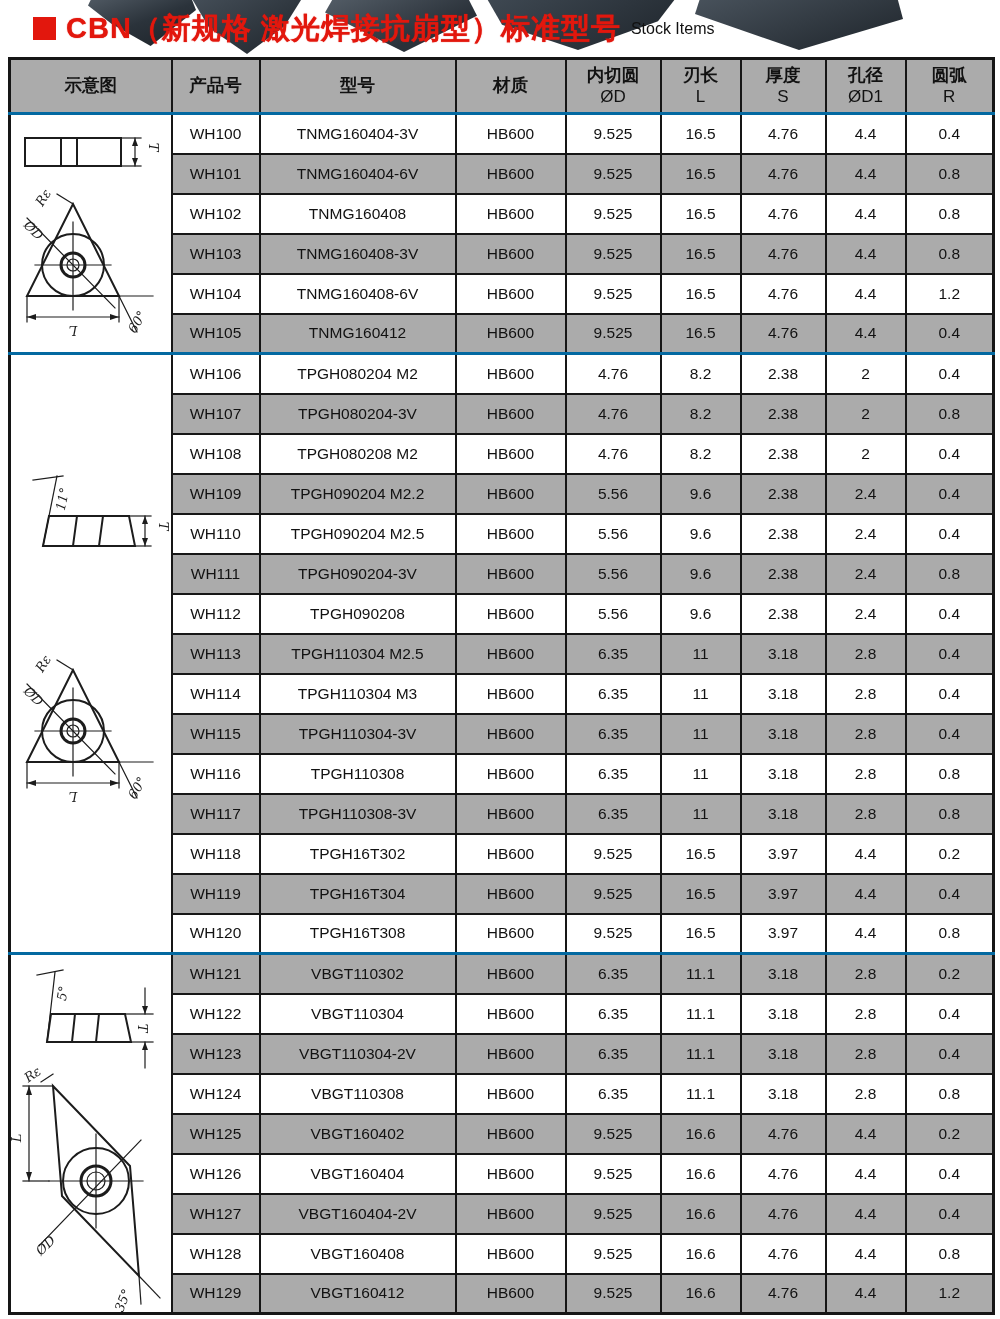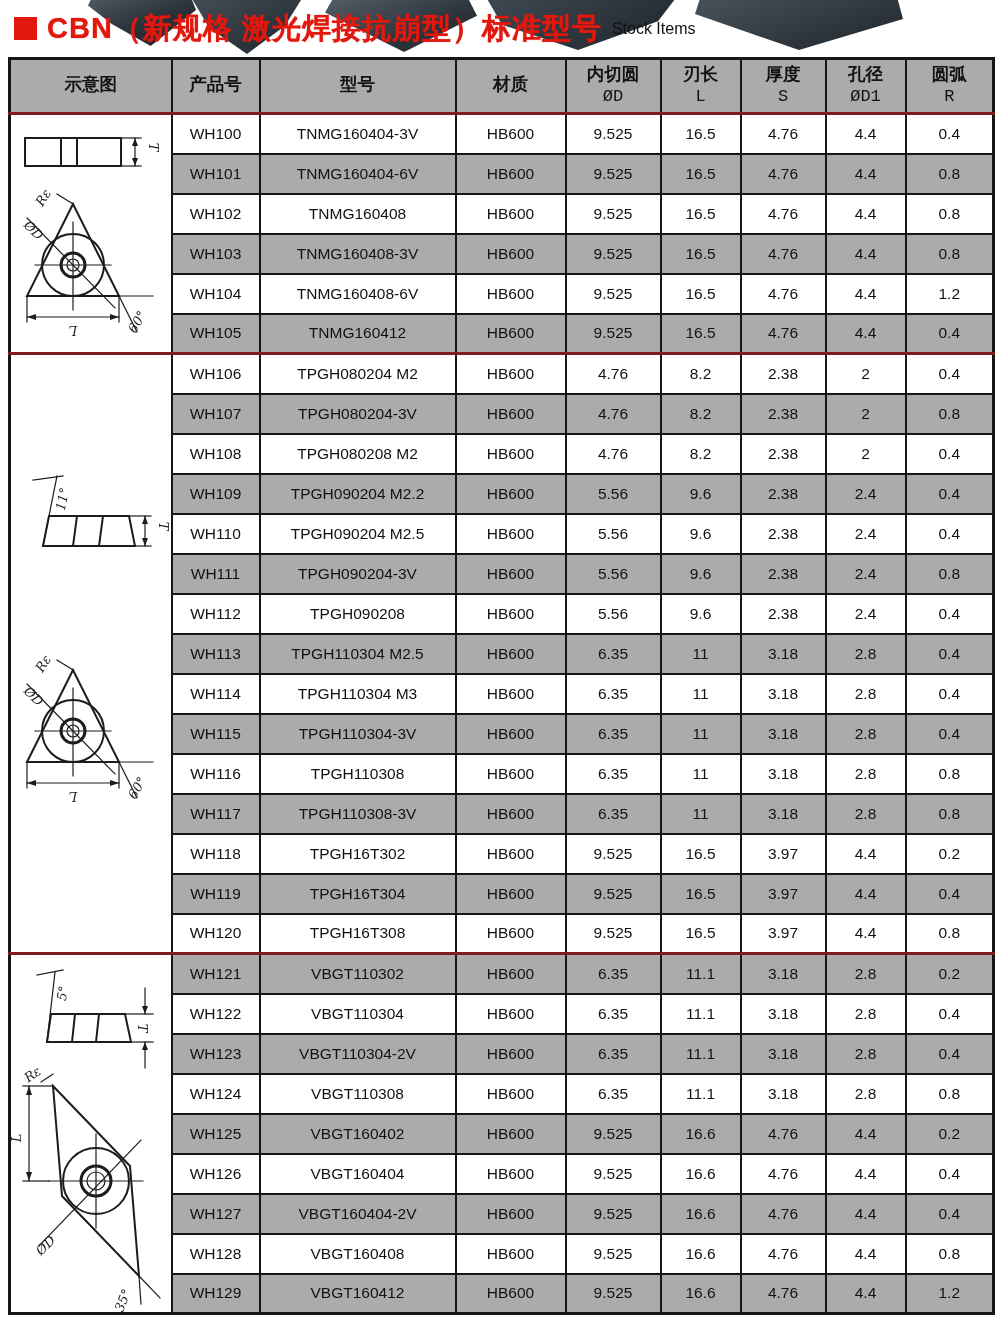--- a/index.html
+++ b/index.html
@@ -26,7 +26,7 @@
         background:linear-gradient(160deg,#4c5660 0%,#272e35 80%);
         clip-path:polygon(4% 0,96% 0,100% 50%,50% 100%,0 42%); }
   .title-row { position:relative; z-index:1; display:flex; align-items:center;
-               height:100%; padding-left:14px; }
+               height:100%; padding-left:33px; }
   .title-bullet { width:23px; height:23px; background:#e2170d; margin-right:10px; flex:none; }
   .title-red   { color:#e2170d; font-weight:bold; font-size:29px; letter-spacing:1px;
                  white-space:nowrap; text-shadow:0 0 1px #e2170d; }

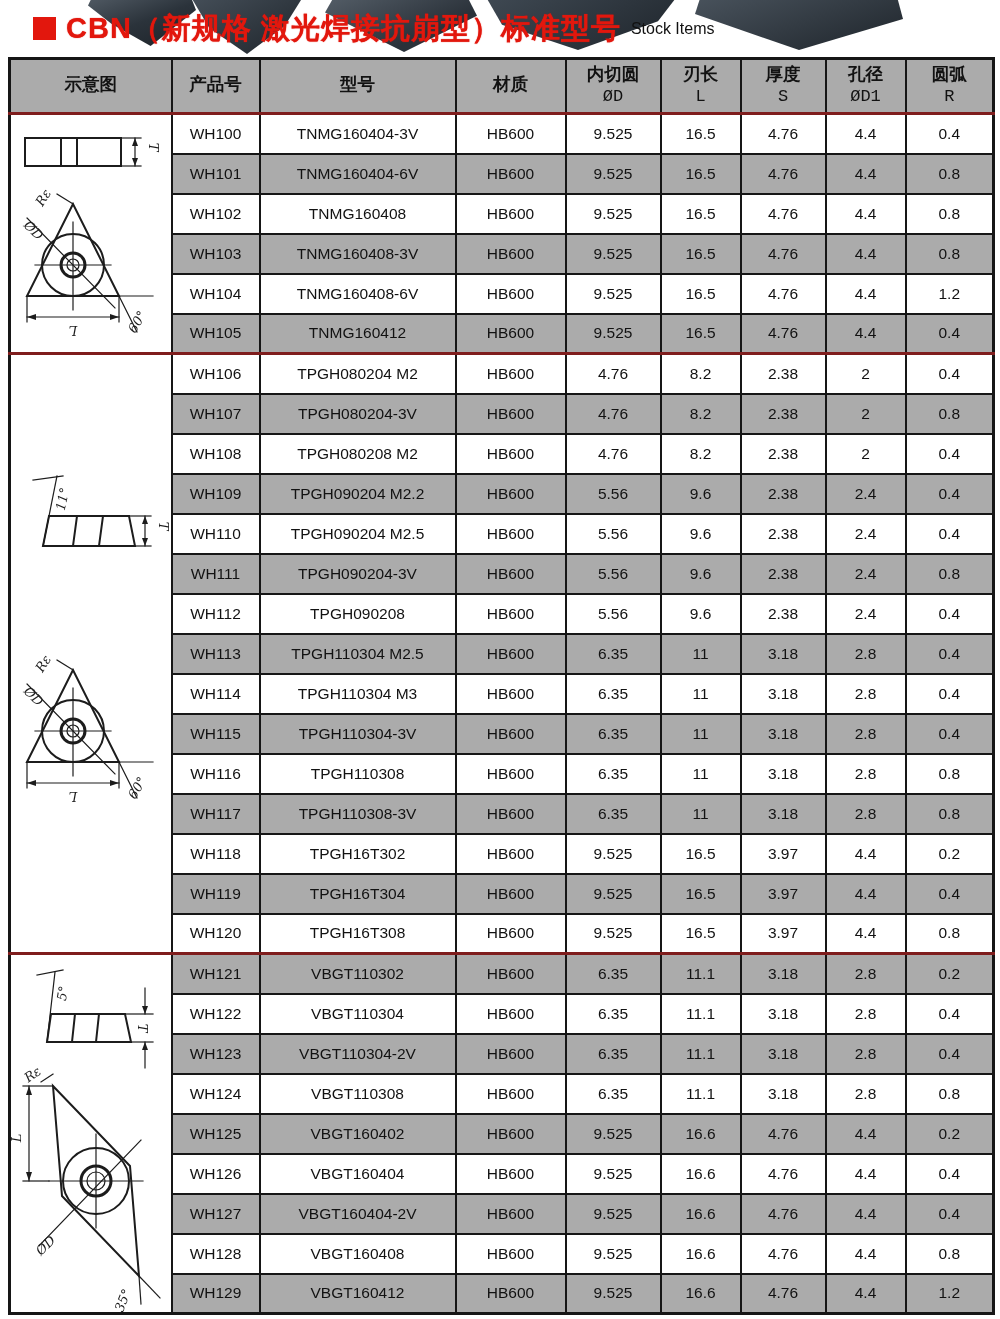--- a/index.html
+++ b/index.html
@@ -38,7 +38,7 @@
   th, td { border:2px solid #161616; text-align:center; vertical-align:middle;
            padding:0; overflow:hidden; color:#121212; }
   thead tr { height:55px; }
-  thead th { background:#ababab;font-family:Liberation Mono, monospace; }
+  thead th { background:#ababab; }
   tbody tr { height:40px; }
   .h1 { font-weight:bold; font-size:17.5px; line-height:1.25; }
   .h2 { font-weight:normal; font-size:17px; line-height:1.15; }

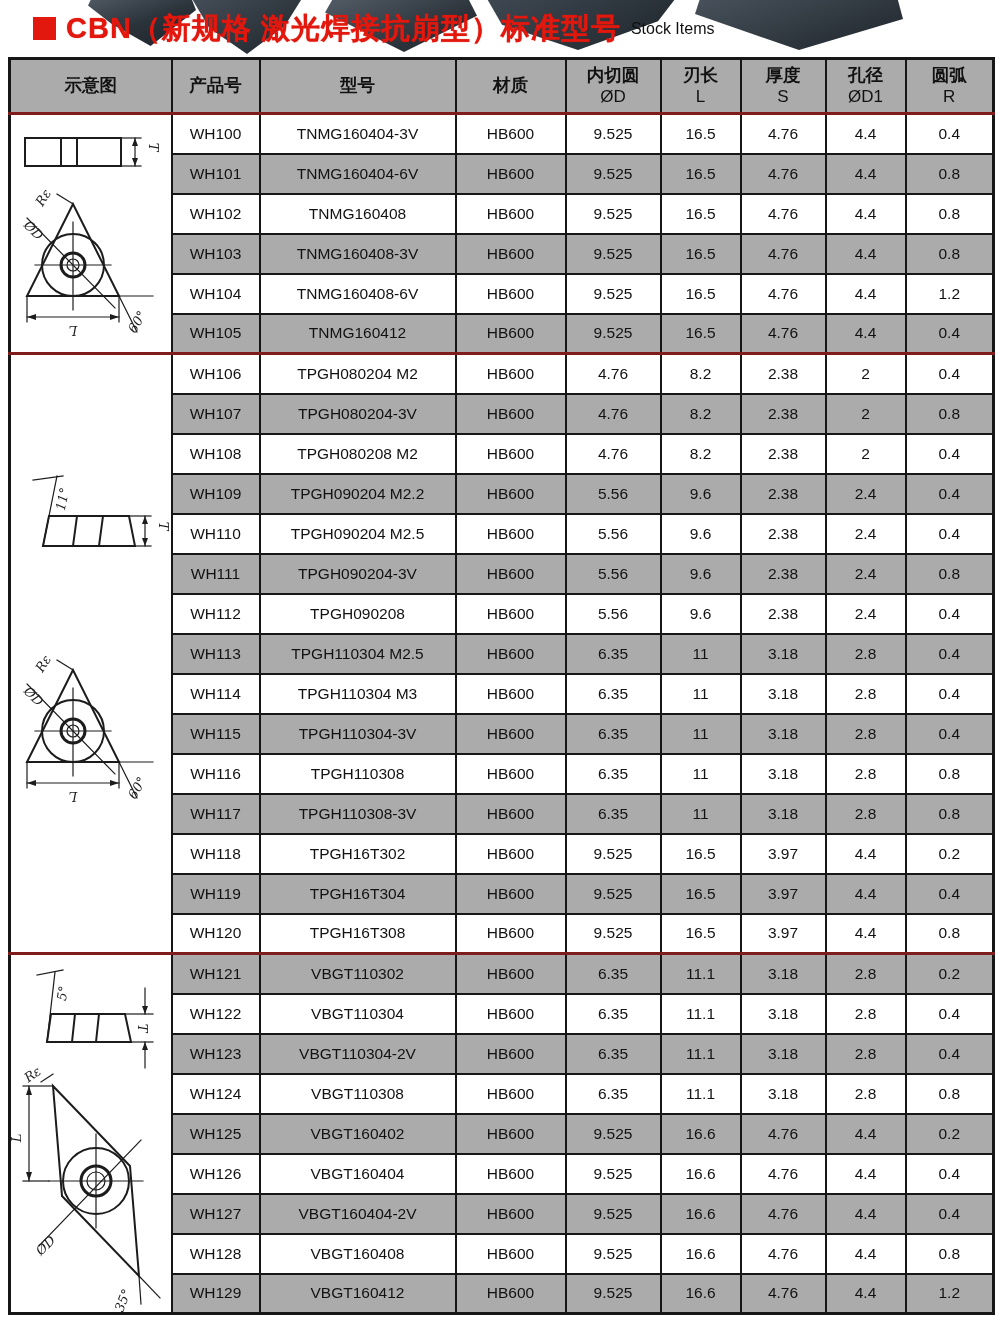--- a/index.html
+++ b/index.html
@@ -44,7 +44,7 @@
   .h2 { font-weight:normal; font-size:17px; line-height:1.15; }
   tbody td { font-size:15.5px; font-weight:400; background:#ffffff; }
   tr.odd td { background:#ababab; }
-  tr.group-start td { border-top:3px solid #7f1d1d; }
+  tr.group-start td { border-top:3px solid #0369a1; }
   td.schematic-cell { background:#ffffff !important; vertical-align:middle; }
 
   

